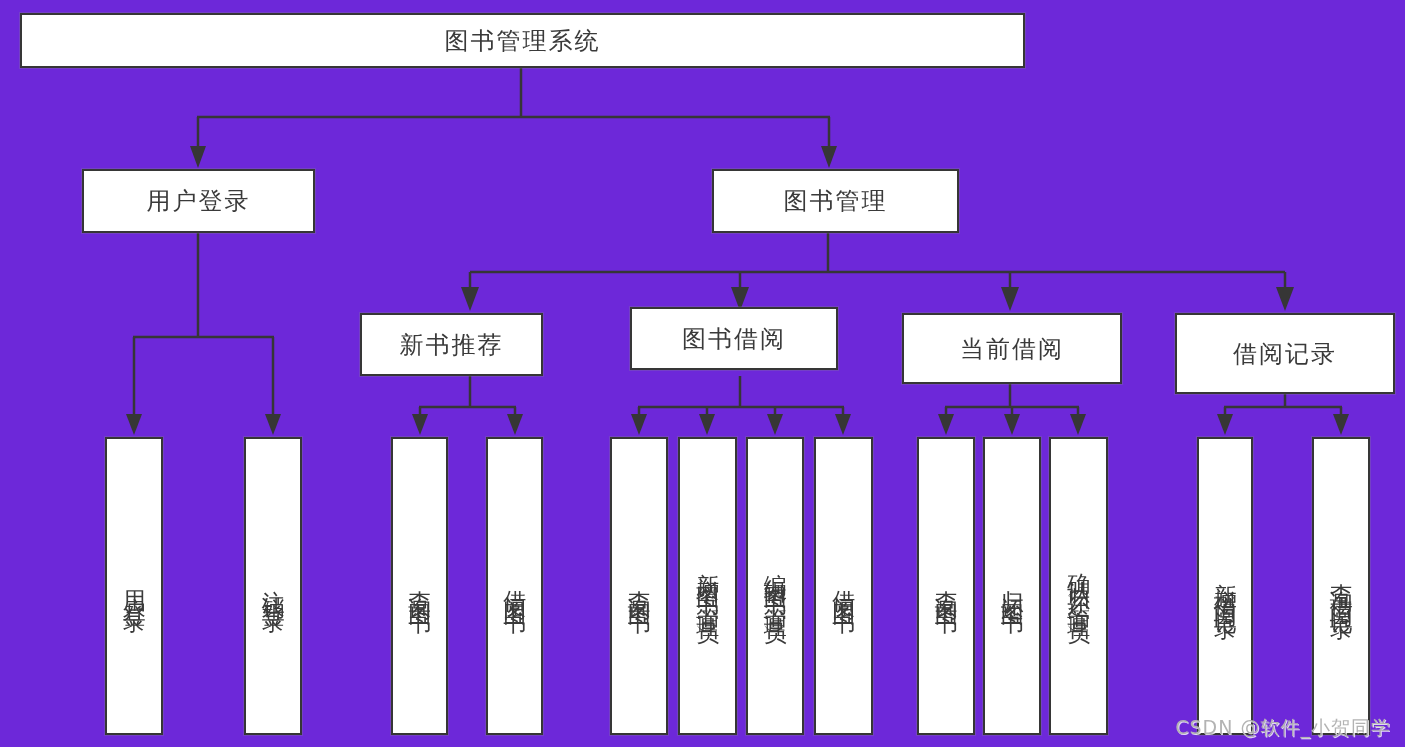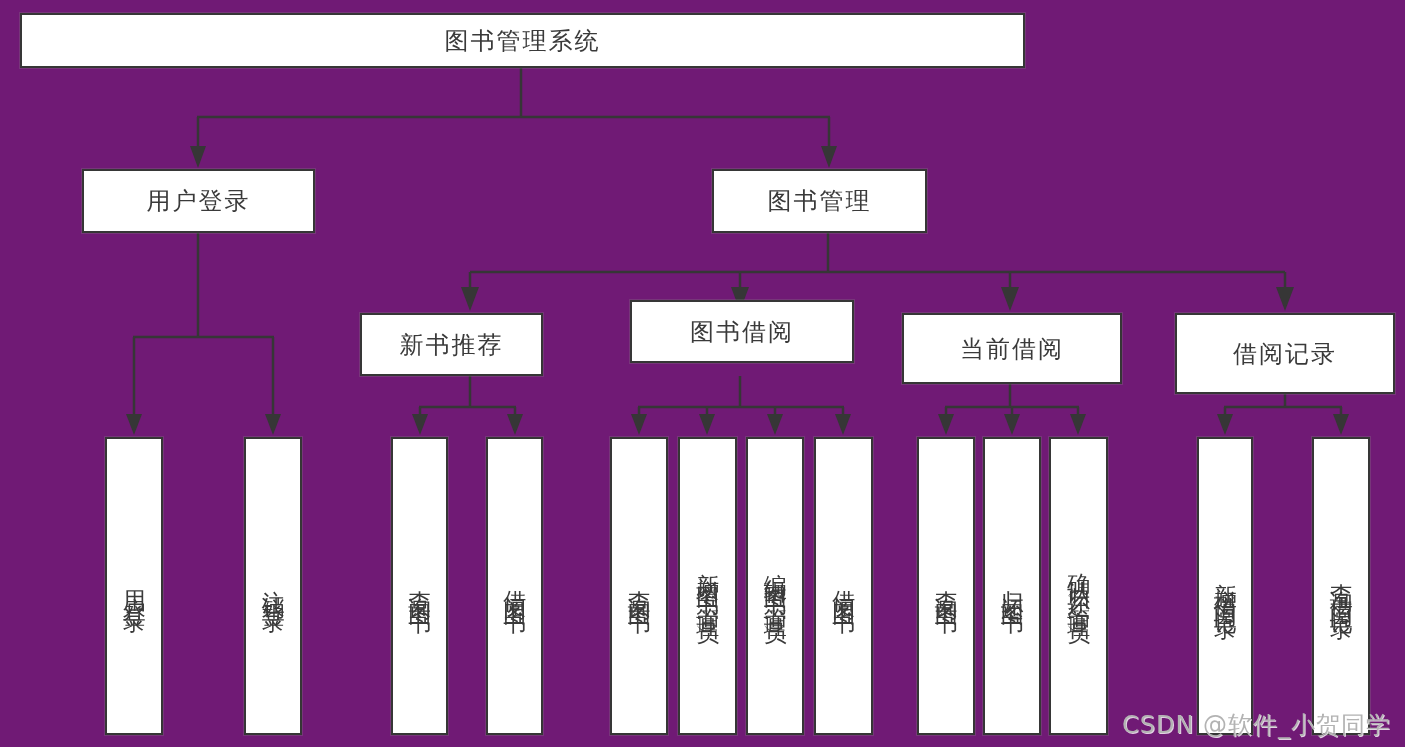--- a/index.html
+++ b/index.html
@@ -6,7 +6,7 @@
   #canvas{
     position:relative;
     width:1405px;height:747px;
-    background:#701a75;
+    background:#6d28d9;
     font-family:"DejaVu Sans","Liberation Sans",sans-serif;
     overflow:hidden;
   }

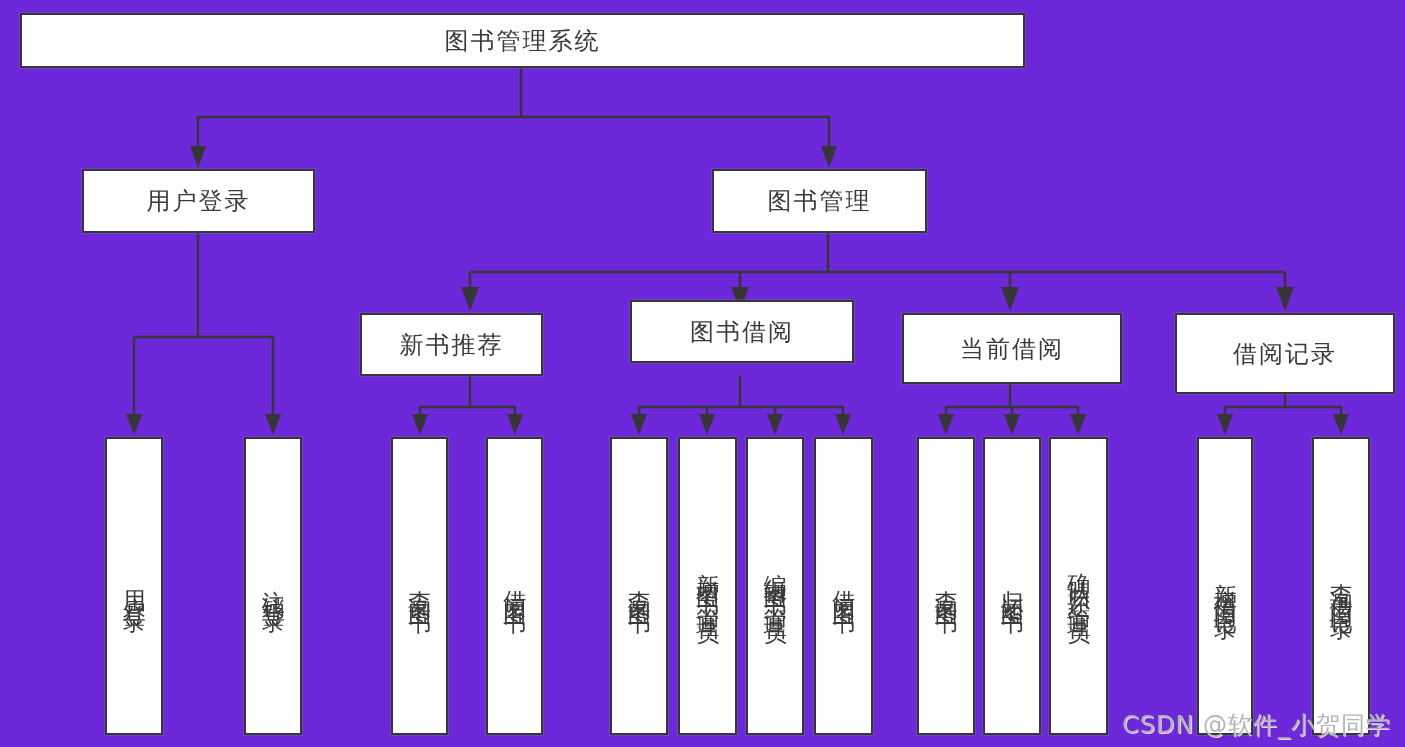--- a/index.html
+++ b/index.html
@@ -124,7 +124,7 @@
   <div class="node h" style="left:82px;top:169px;width:233px;height:64px">
     <span>用户登录</span>
   </div>
-  <div class="node h" style="left:712px;top:169px;width:215px;height:64px">
+  <div class="node h" style="left:712px;top:169px;width:247px;height:64px">
     <span>图书管理</span>
   </div>
 

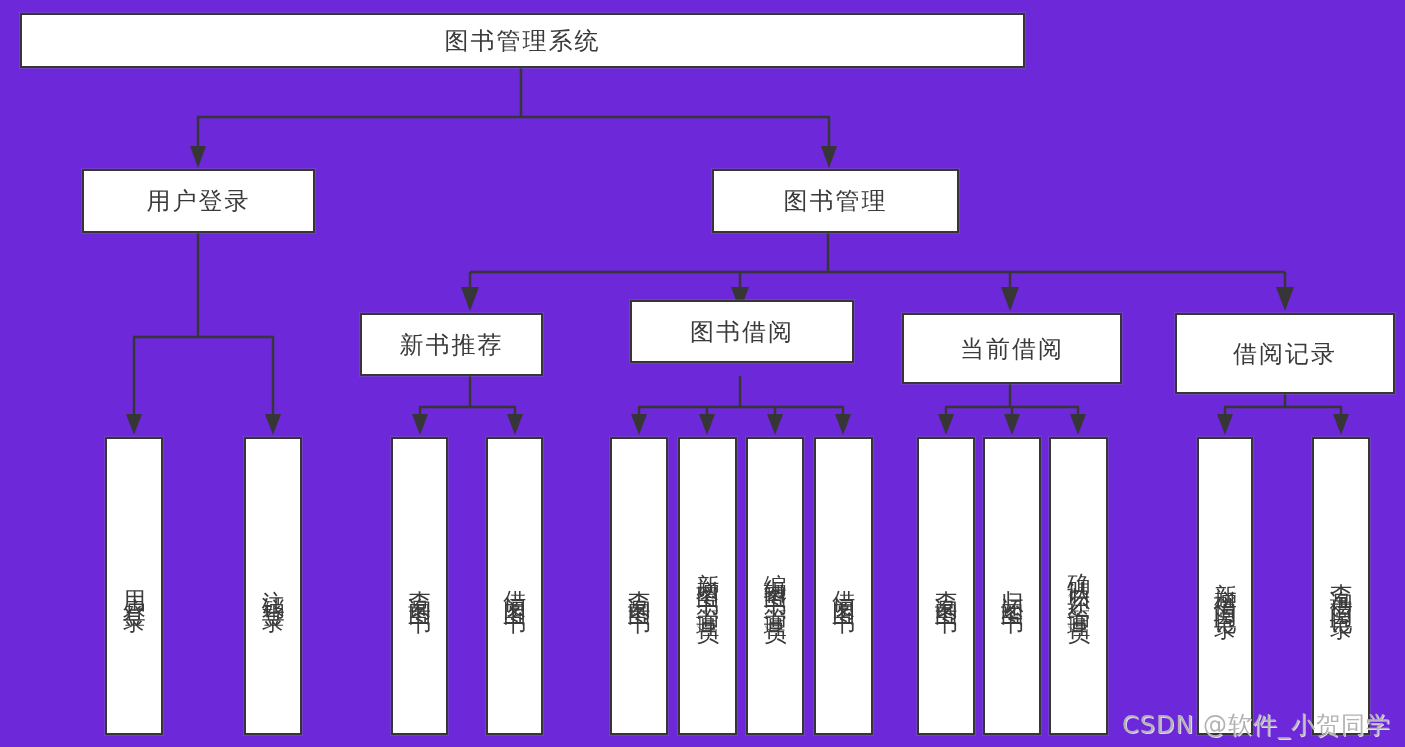--- a/index.html
+++ b/index.html
@@ -131,7 +131,7 @@
   <div class="node h" style="left:360px;top:313px;width:183px;height:63px">
     <span>新书推荐</span>
   </div>
-  <div class="node h" style="left:630px;top:300px;width:224px;height:63px">
+  <div class="node h" style="left:630px;top:307px;width:208px;height:63px">
     <span>图书借阅</span>
   </div>
   <div class="node h" style="left:902px;top:313px;width:220px;height:71px">

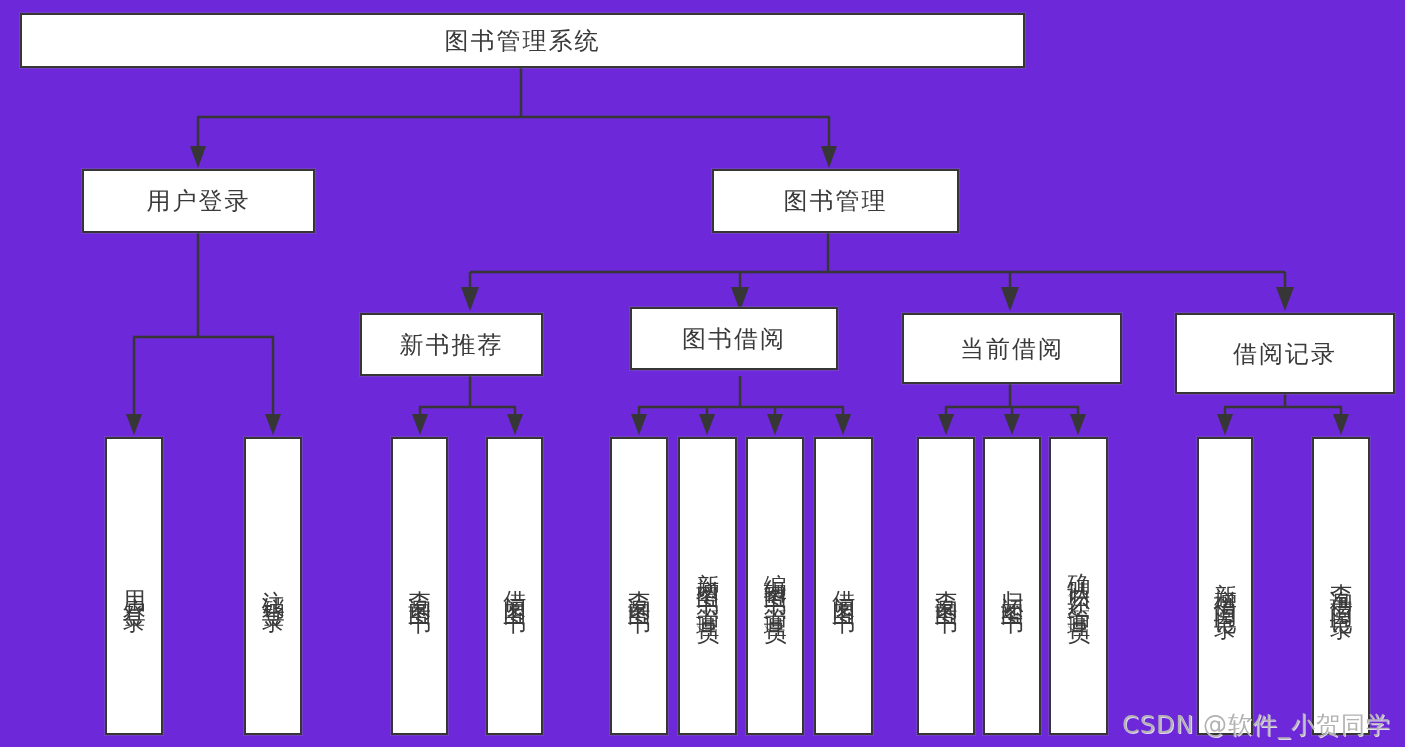--- a/index.html
+++ b/index.html
@@ -34,7 +34,7 @@
   #watermark{
     position:absolute;
     right:14px;bottom:6px;
-    font-size:24px;
+    font-size:19px;
     letter-spacing:1px;
     color:#b3b3b3;
     text-shadow:1px 1px 0 rgba(255,255,255,.8);

